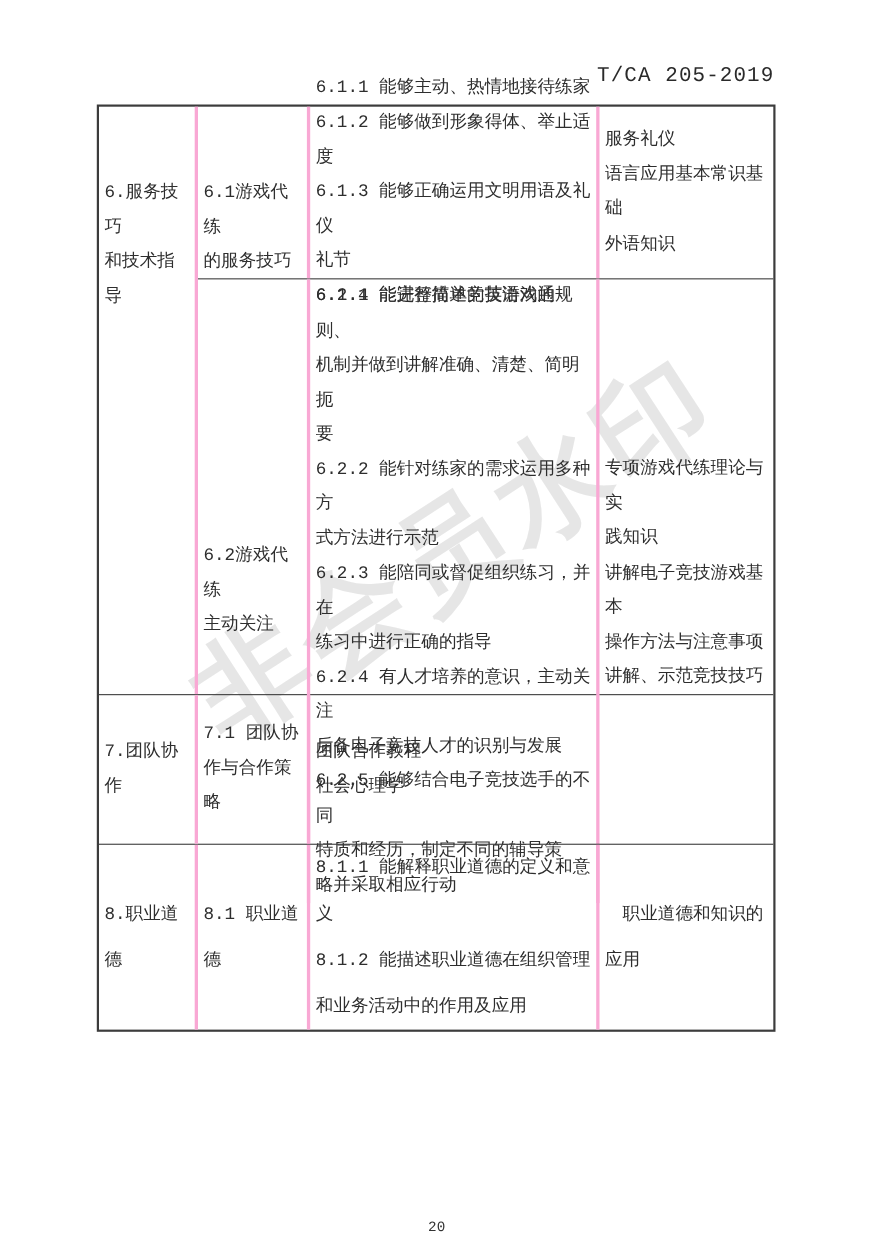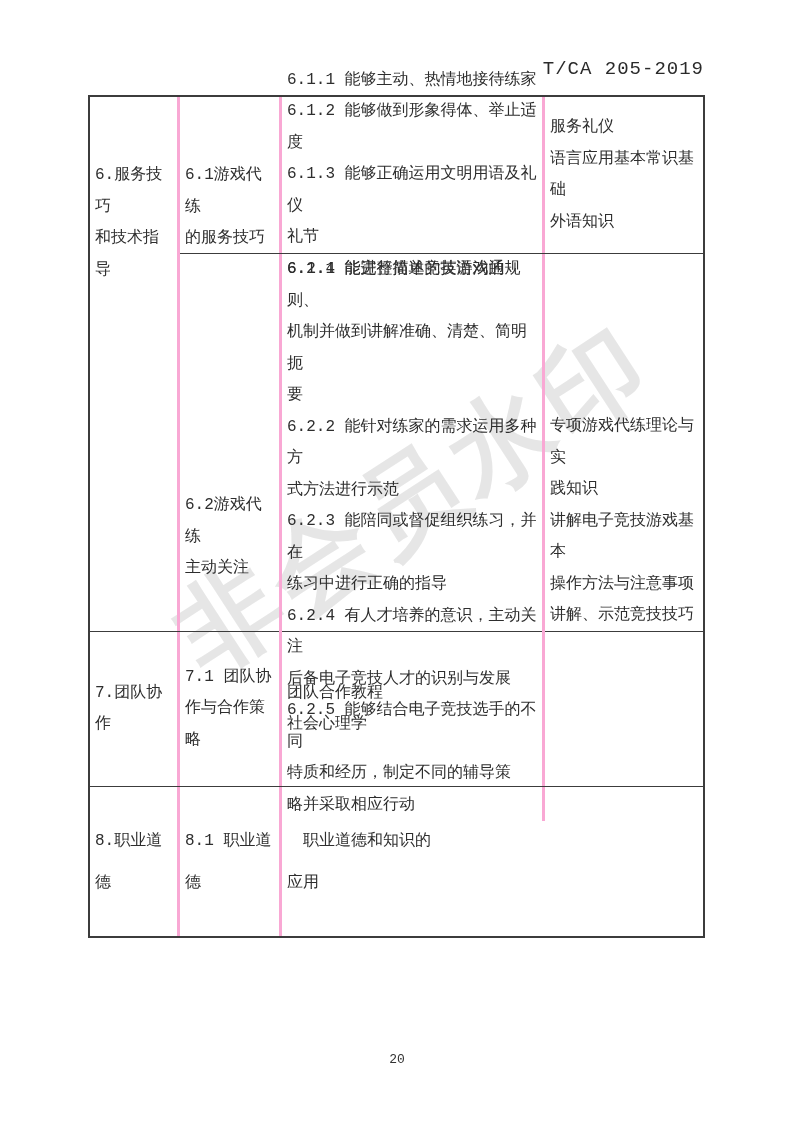--- a/index.html
+++ b/index.html
@@ -133,6 +133,10 @@
 德</div>
       <div class="cell c2">8.1 职业道
 德</div>
+      <div class="cell c3">8.1.1 能解释职业道德的定义和意
+义
+8.1.2 能描述职业道德在组织管理
+和业务活动中的作用及应用</div>
       <div class="cell c4">　职业道德和知识的
 应用</div>
     </div>

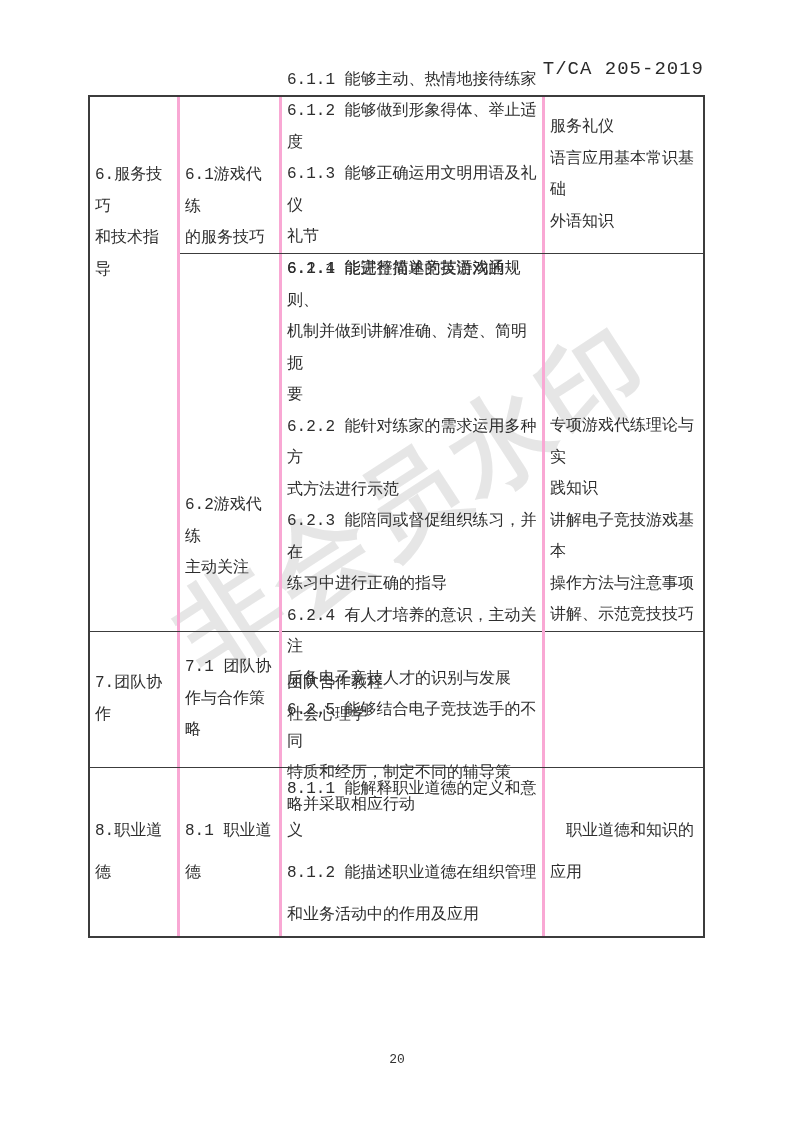--- a/index.html
+++ b/index.html
@@ -63,7 +63,7 @@
   .pad-top-63  { justify-content:flex-start; padding-top:63px; }
   .pad-top-157 { justify-content:flex-start; padding-top:157px; }
   .pagenum {
-    position:absolute; left:0; width:100%; top:1052px;
+    position:absolute; left:0; width:100%; top:1108px;
     text-align:center; font-size:13px; color:#333333;
   }
 </style>

